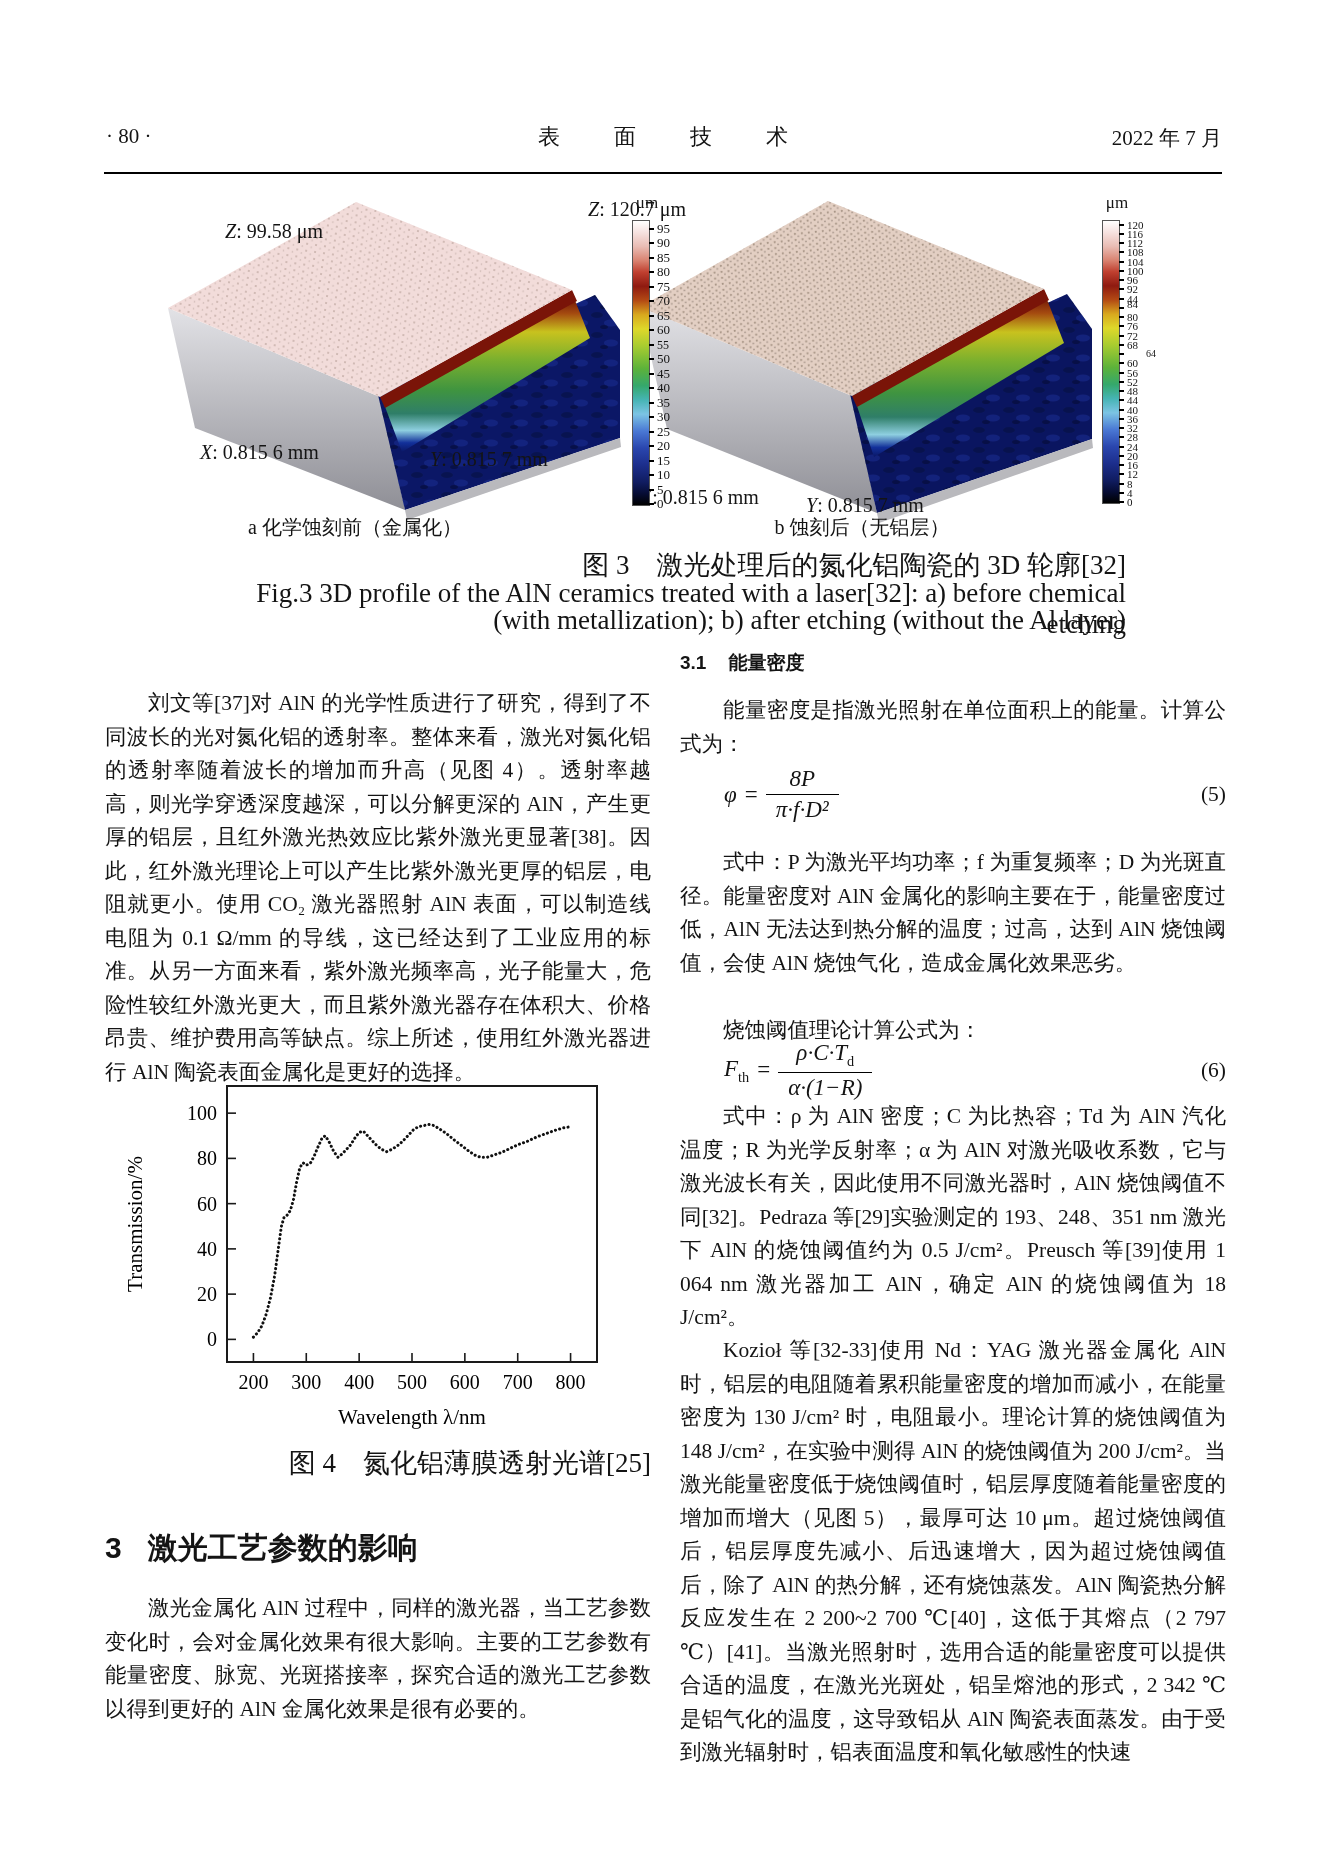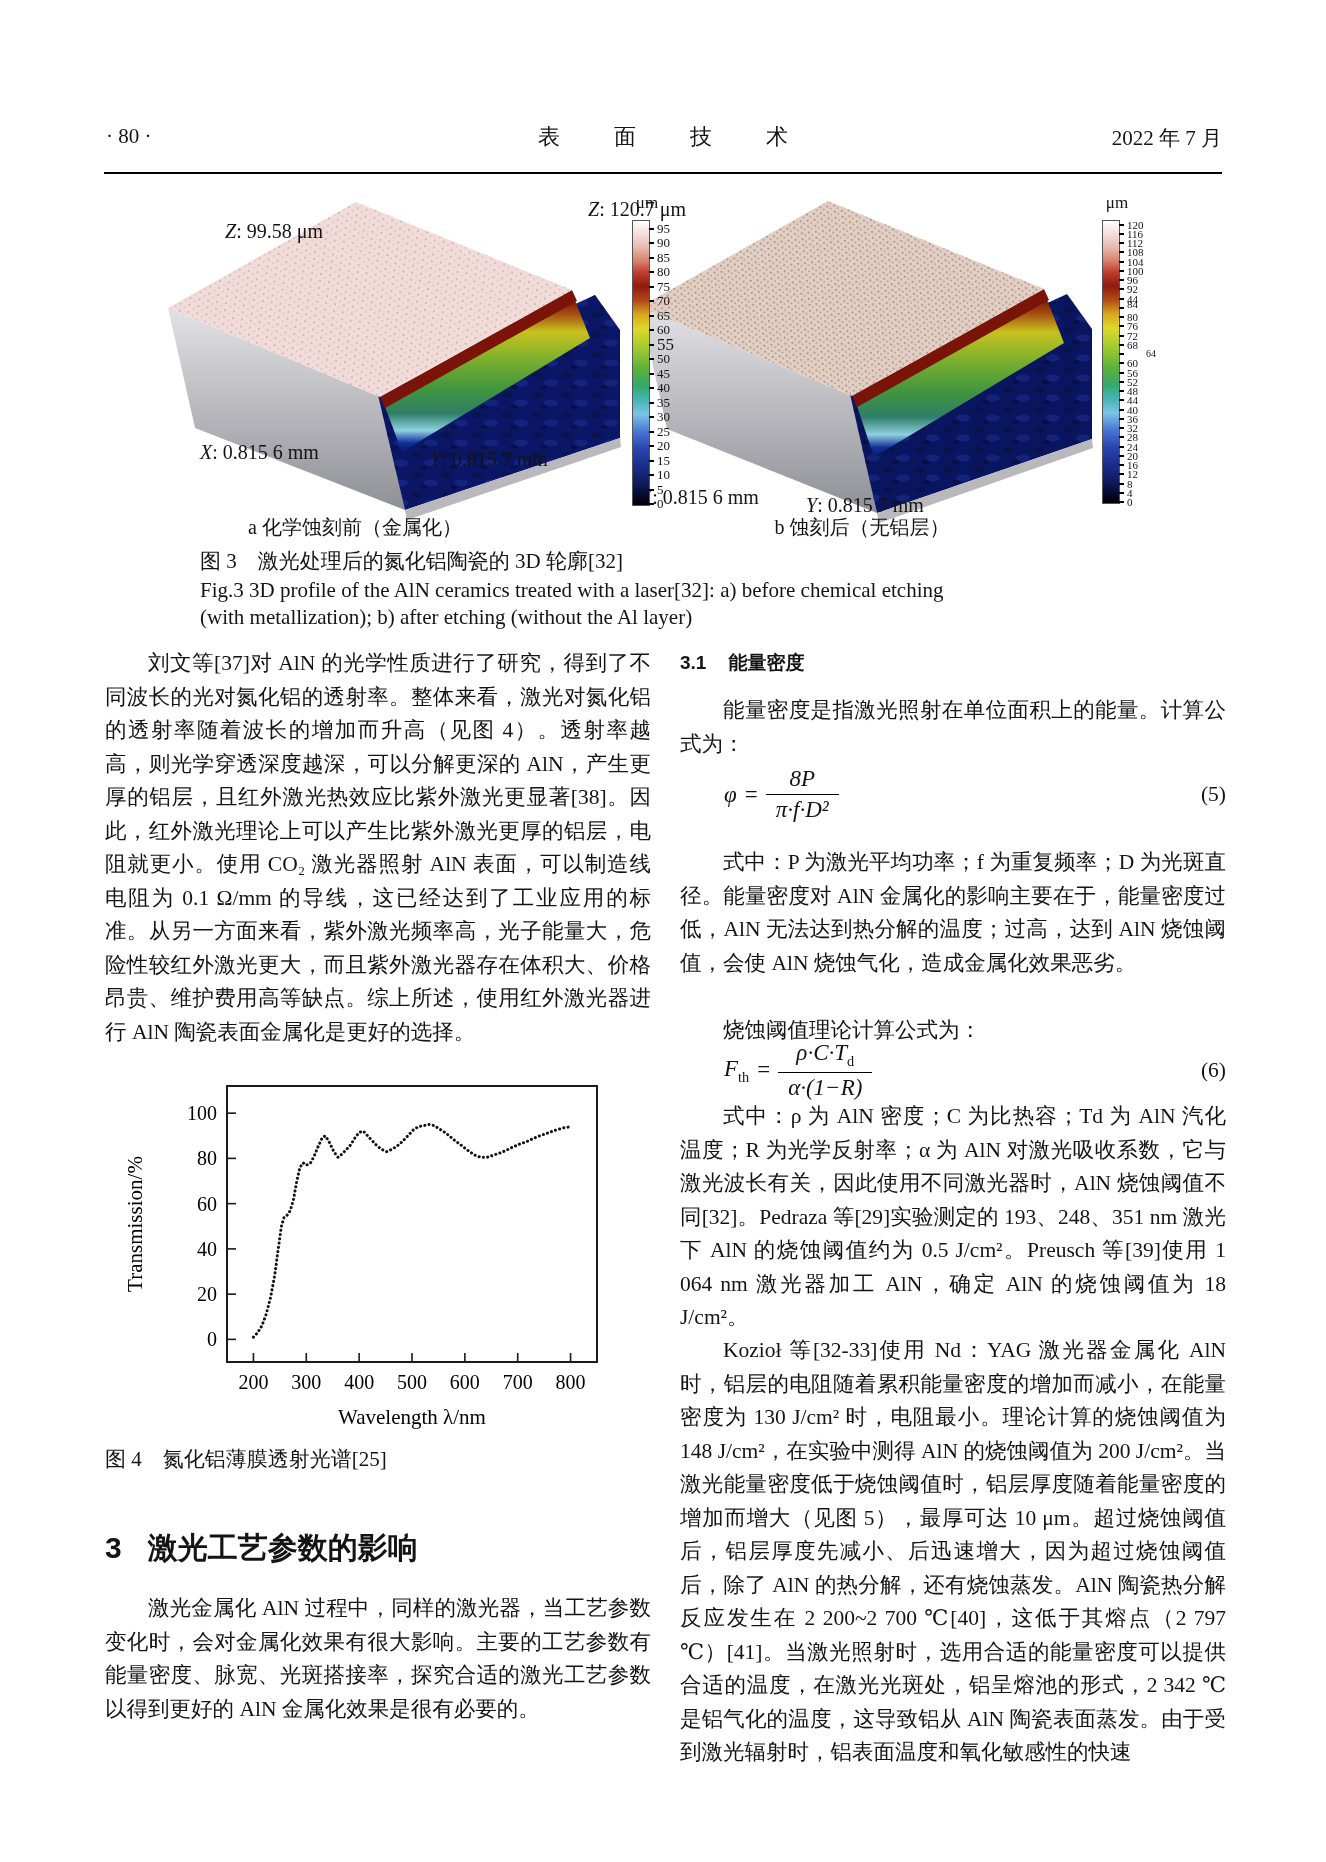--- a/index.html
+++ b/index.html
@@ -134,7 +134,7 @@
       <div class="cb-tick" style="left: 23px; top: 136.122px;"></div>
       <div class="cb-lab" style="left: 31px; top: 131.122px; font-size: 13px;">60</div>
       <div class="cb-tick" style="left: 23px; top: 150.612px;"></div>
-      <div class="cb-lab" style="left: 31px; top: 145.612px; font-size: 17px;">55</div>
+      <div class="cb-lab" style="left: 31px; top: 145.612px; font-size: 12px;">55</div>
       <div class="cb-tick" style="left: 23px; top: 165.102px;"></div>
       <div class="cb-lab" style="left: 31px; top: 160.102px; font-size: 13px;">50</div>
       <div class="cb-tick" style="left: 23px; top: 179.592px;"></div>

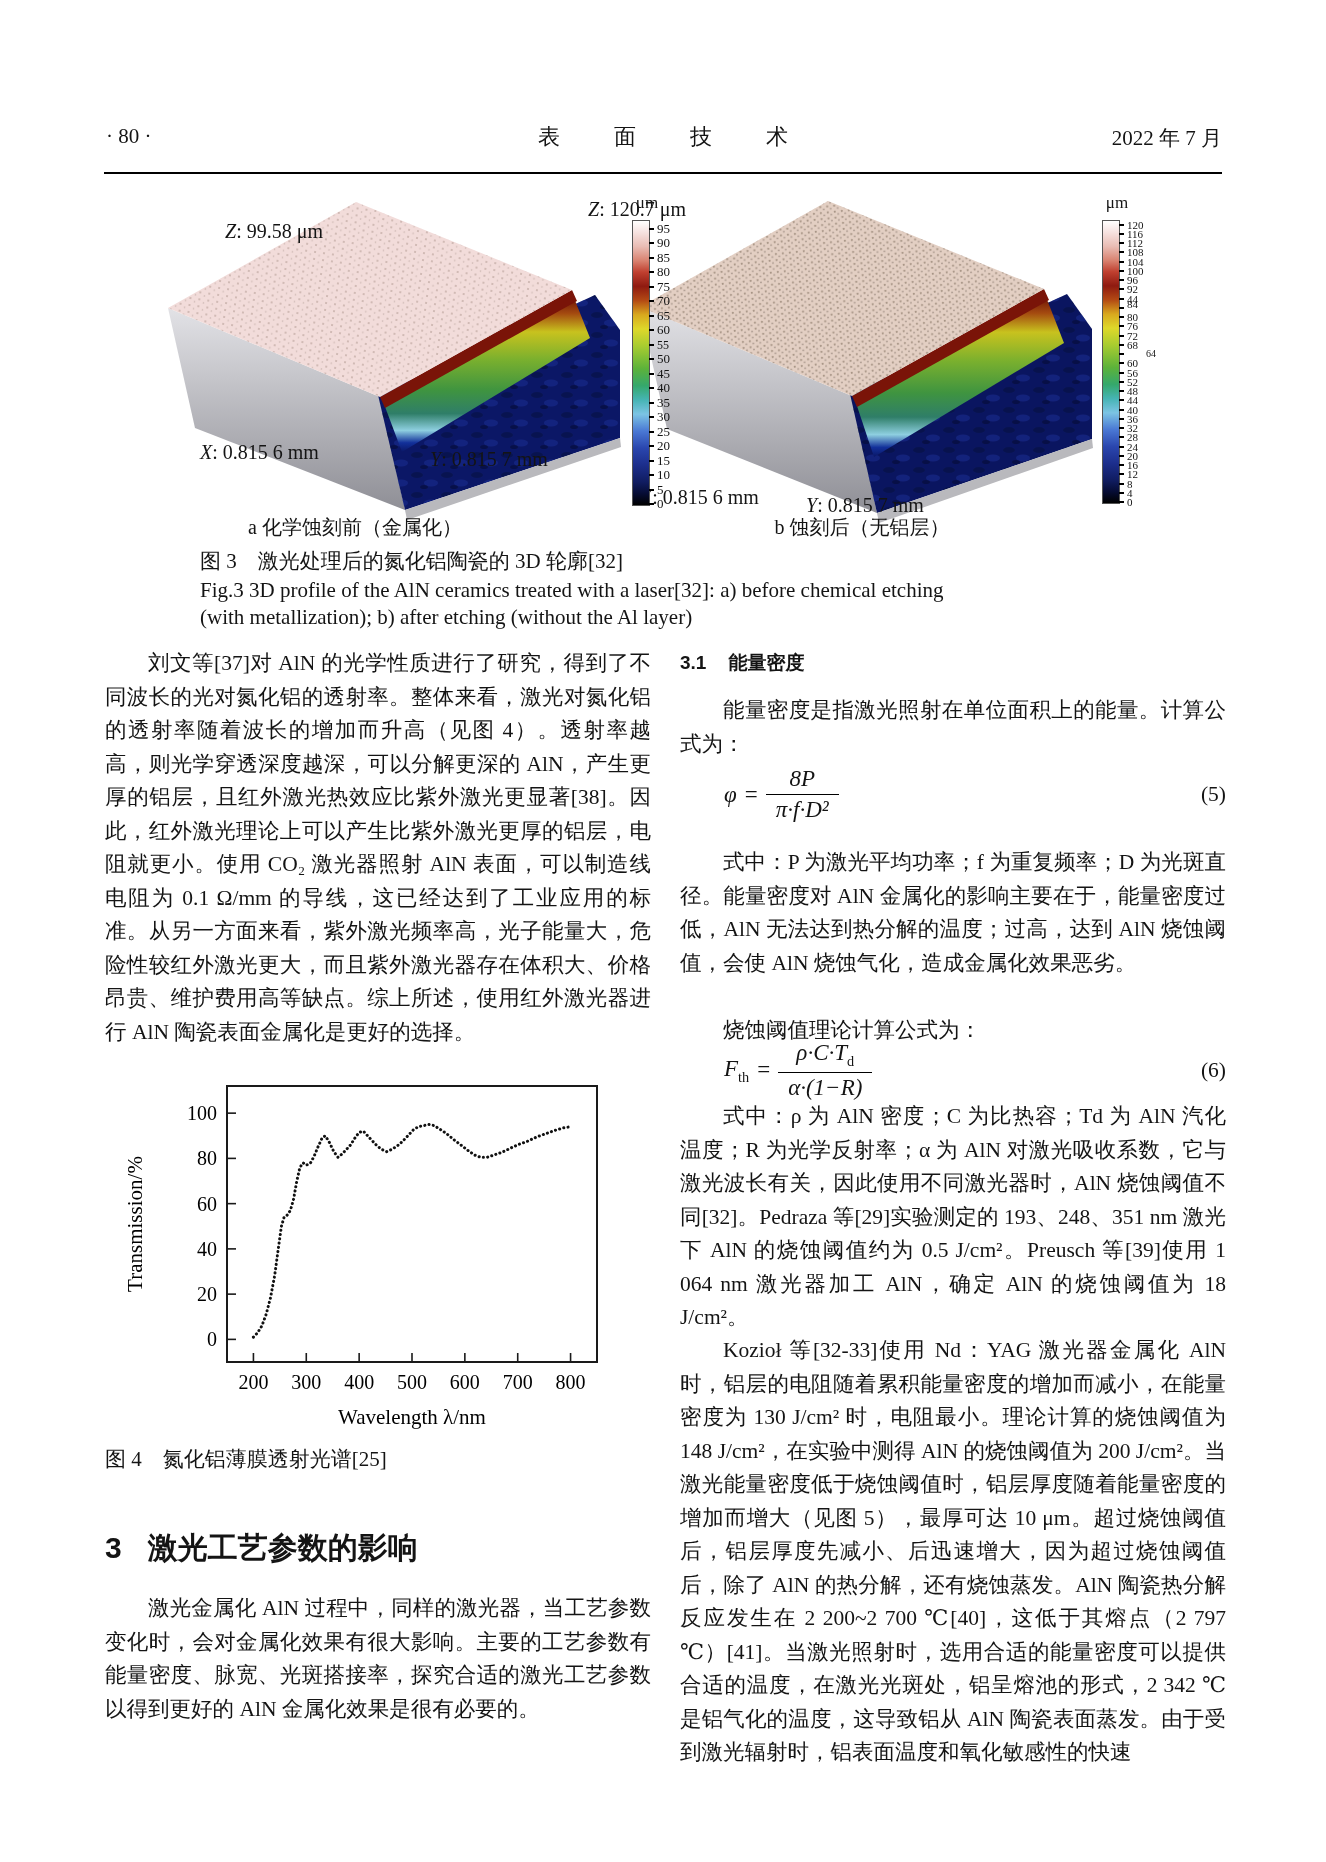--- a/index.html
+++ b/index.html
@@ -22,7 +22,7 @@
   .cb-lab{position:absolute;font-size:12px;line-height:12px;white-space:nowrap;}
   
   .subcap{font-size:20px;text-align:center;}
-  .figcap{font-size:21px;text-align:left;}
+  .figcap{font-size:27px;text-align:right;}
   
   .body-p{position:absolute;width:546px;font-size:21.5px;line-height:33.5px;
           text-align:justify;text-justify:inter-ideograph;margin:0;}

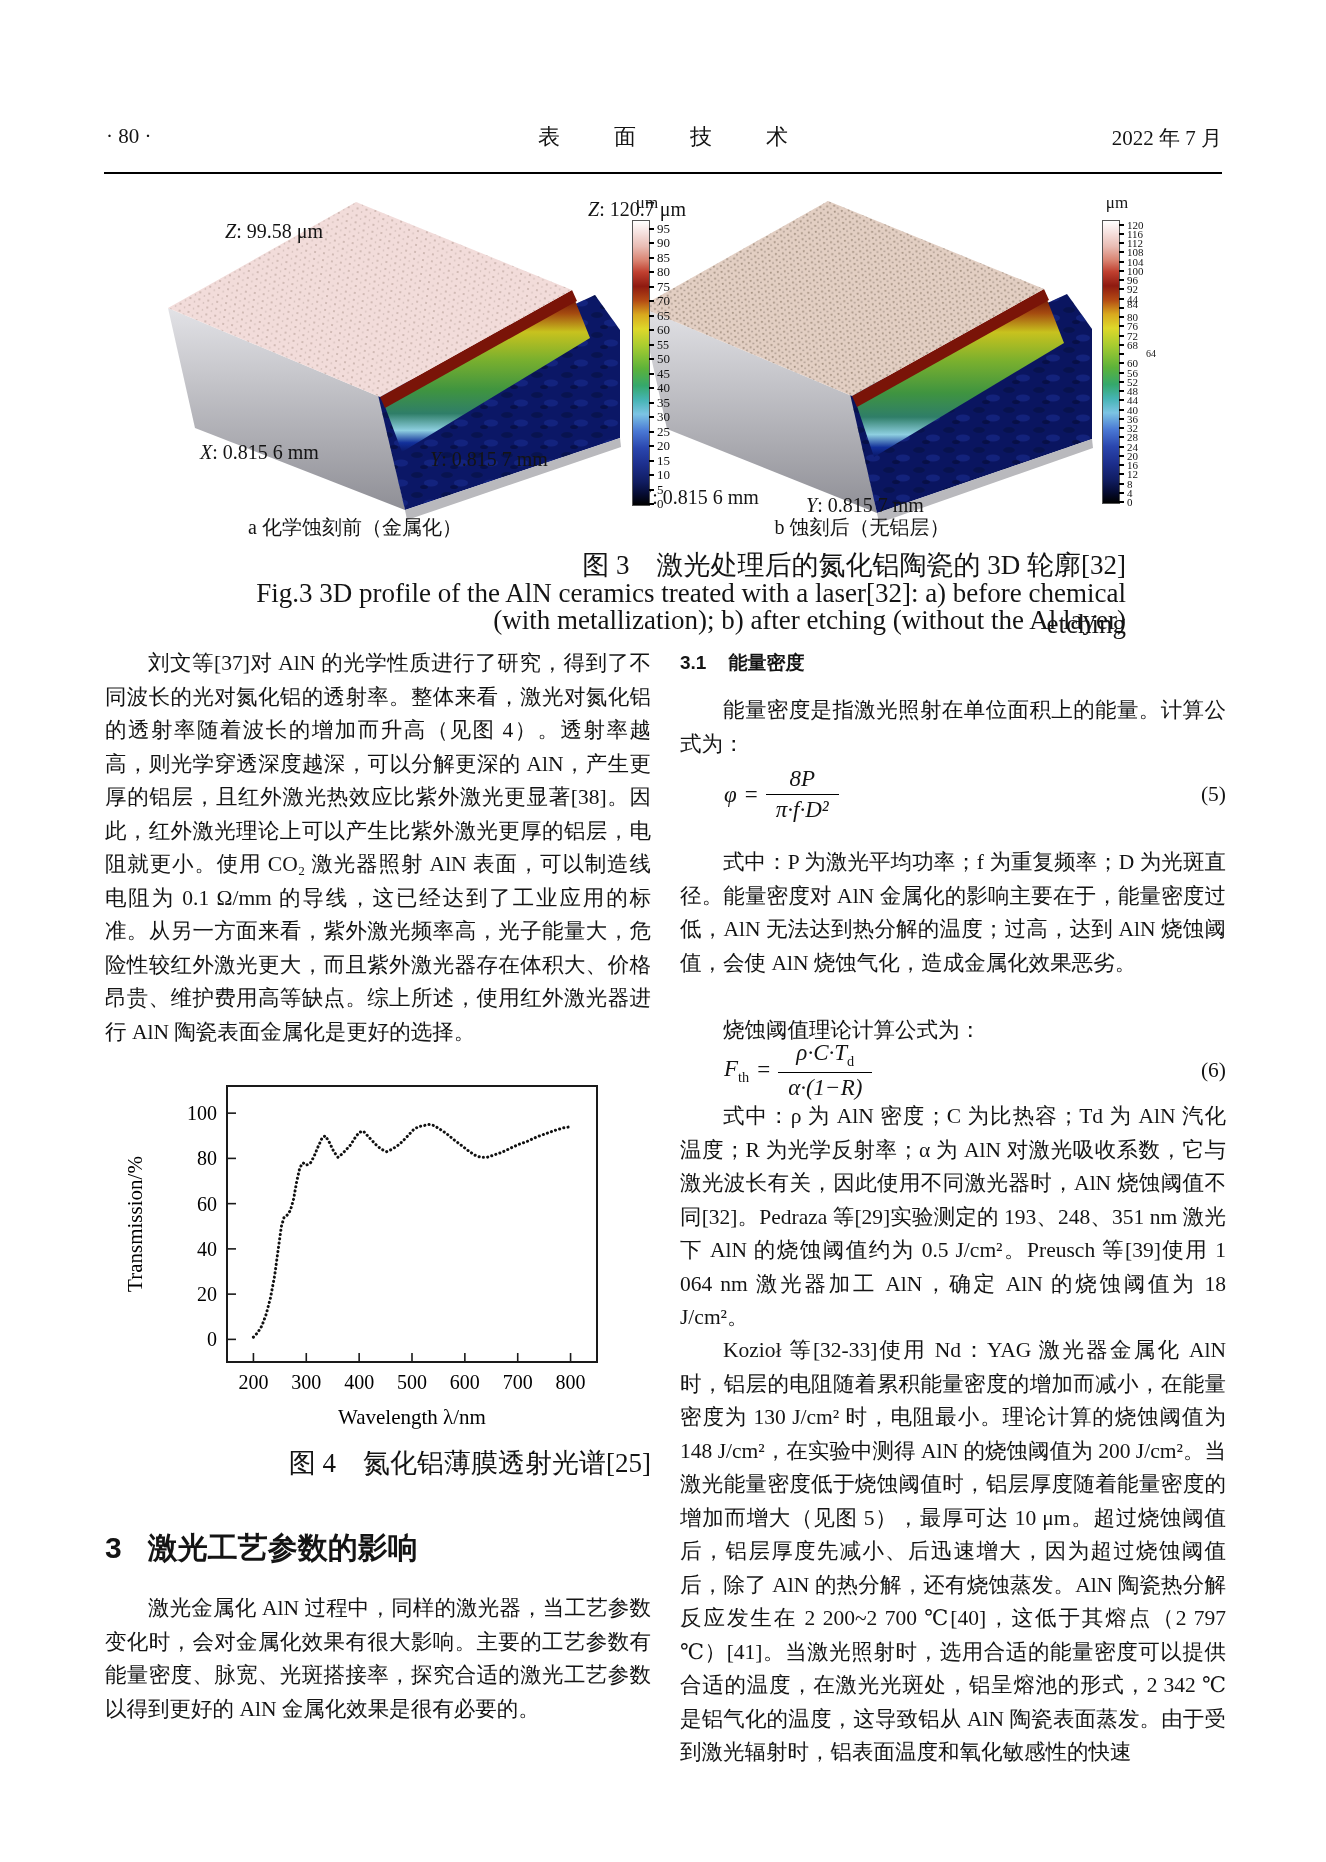--- a/index.html
+++ b/index.html
@@ -232,7 +232,7 @@
   <div class="abs figcap" style="left:200px;top:578px;width:926px;">Fig.3 3D profile of the AlN ceramics treated with a laser[32]: a) before chemical etching</div>
   <div class="abs figcap" style="left:200px;top:605px;width:926px;">(with metallization); b) after etching (without the Al layer)</div>
 
-  <p class="body-p ind" style="left:105px;top:647px;">刘文等[37]对 AlN 的光学性质进行了研究，得到了不同波长的光对氮化铝的透射率。整体来看，激光对氮化铝的透射率随着波长的增加而升高（见图 4）。透射率越高，则光学穿透深度越深，可以分解更深的 AlN，产生更厚的铝层，且红外激光热效应比紫外激光更显著[38]。因此，红外激光理论上可以产生比紫外激光更厚的铝层，电阻就更小。使用 CO₂ 激光器照射 AlN 表面，可以制造线电阻为 0.1 Ω/mm 的导线，这已经达到了工业应用的标准。从另一方面来看，紫外激光频率高，光子能量大，危险性较红外激光更大，而且紫外激光器存在体积大、价格昂贵、维护费用高等缺点。综上所述，使用红外激光器进行 AlN 陶瓷表面金属化是更好的选择。</p>
+  <p class="body-p ind" style="left:105px;top:687px;">刘文等[37]对 AlN 的光学性质进行了研究，得到了不同波长的光对氮化铝的透射率。整体来看，激光对氮化铝的透射率随着波长的增加而升高（见图 4）。透射率越高，则光学穿透深度越深，可以分解更深的 AlN，产生更厚的铝层，且红外激光热效应比紫外激光更显著[38]。因此，红外激光理论上可以产生比紫外激光更厚的铝层，电阻就更小。使用 CO₂ 激光器照射 AlN 表面，可以制造线电阻为 0.1 Ω/mm 的导线，这已经达到了工业应用的标准。从另一方面来看，紫外激光频率高，光子能量大，危险性较红外激光更大，而且紫外激光器存在体积大、价格昂贵、维护费用高等缺点。综上所述，使用红外激光器进行 AlN 陶瓷表面金属化是更好的选择。</p>
 
   <svg class="abs" id="fig4-svg" style="left:112px;top:1076px;" width="512" height="372" viewBox="0 0 512 372">
       <rect x="115" y="10" width="370" height="276" fill="none" stroke="#1a1a1a" stroke-width="2"></rect>

